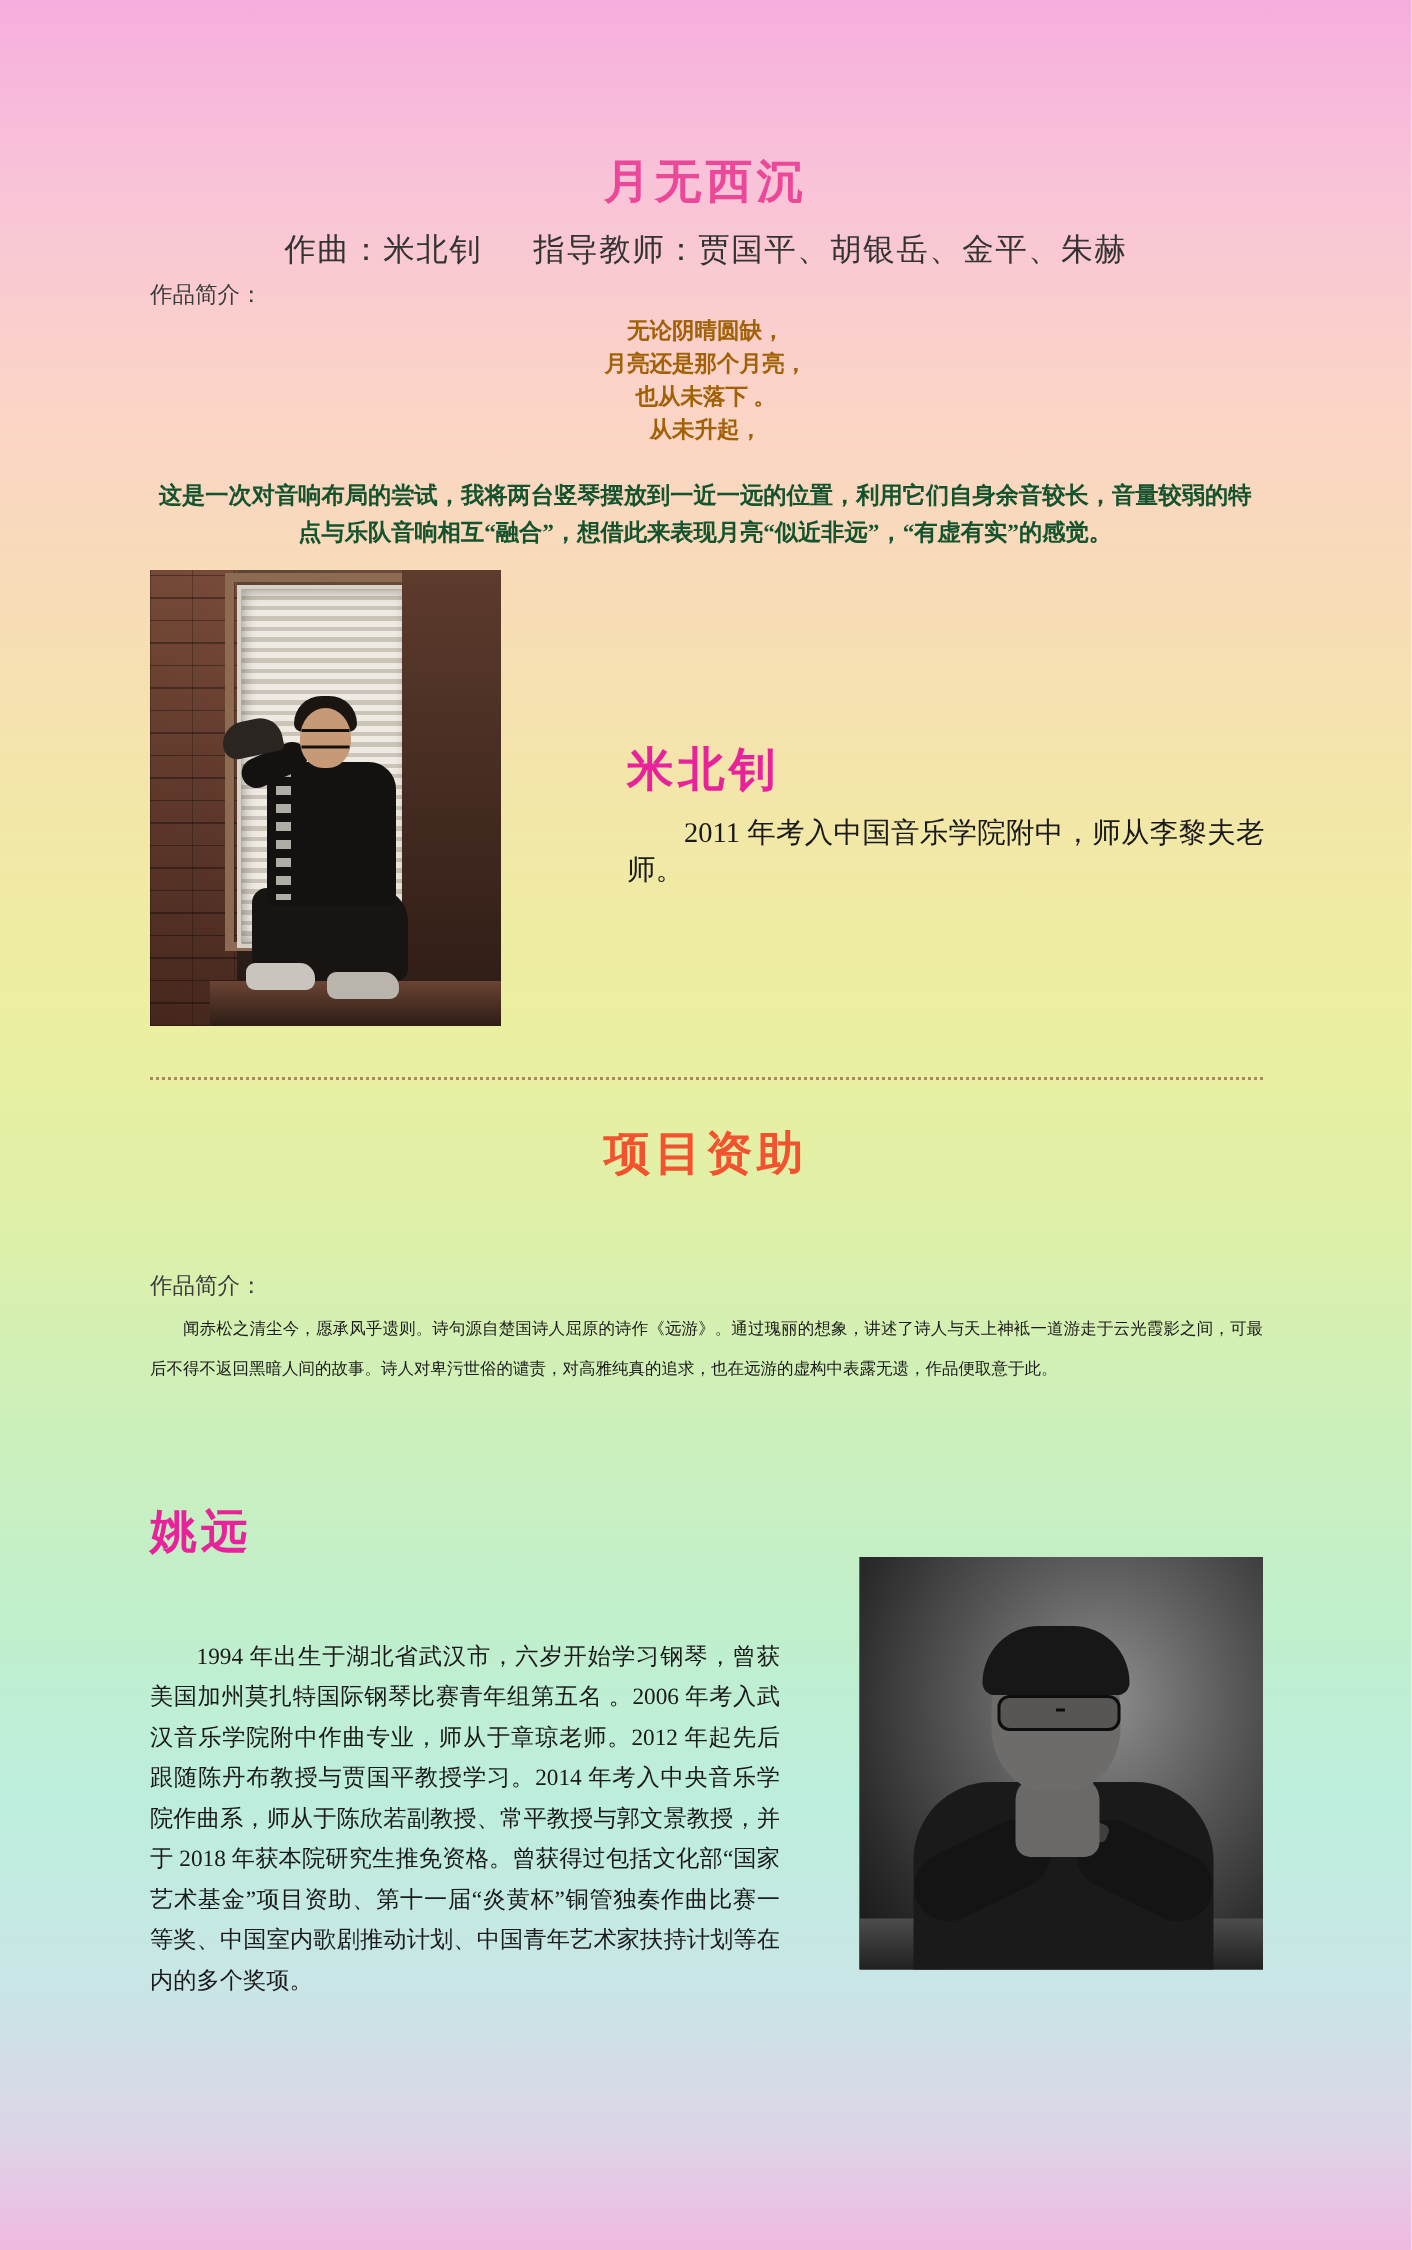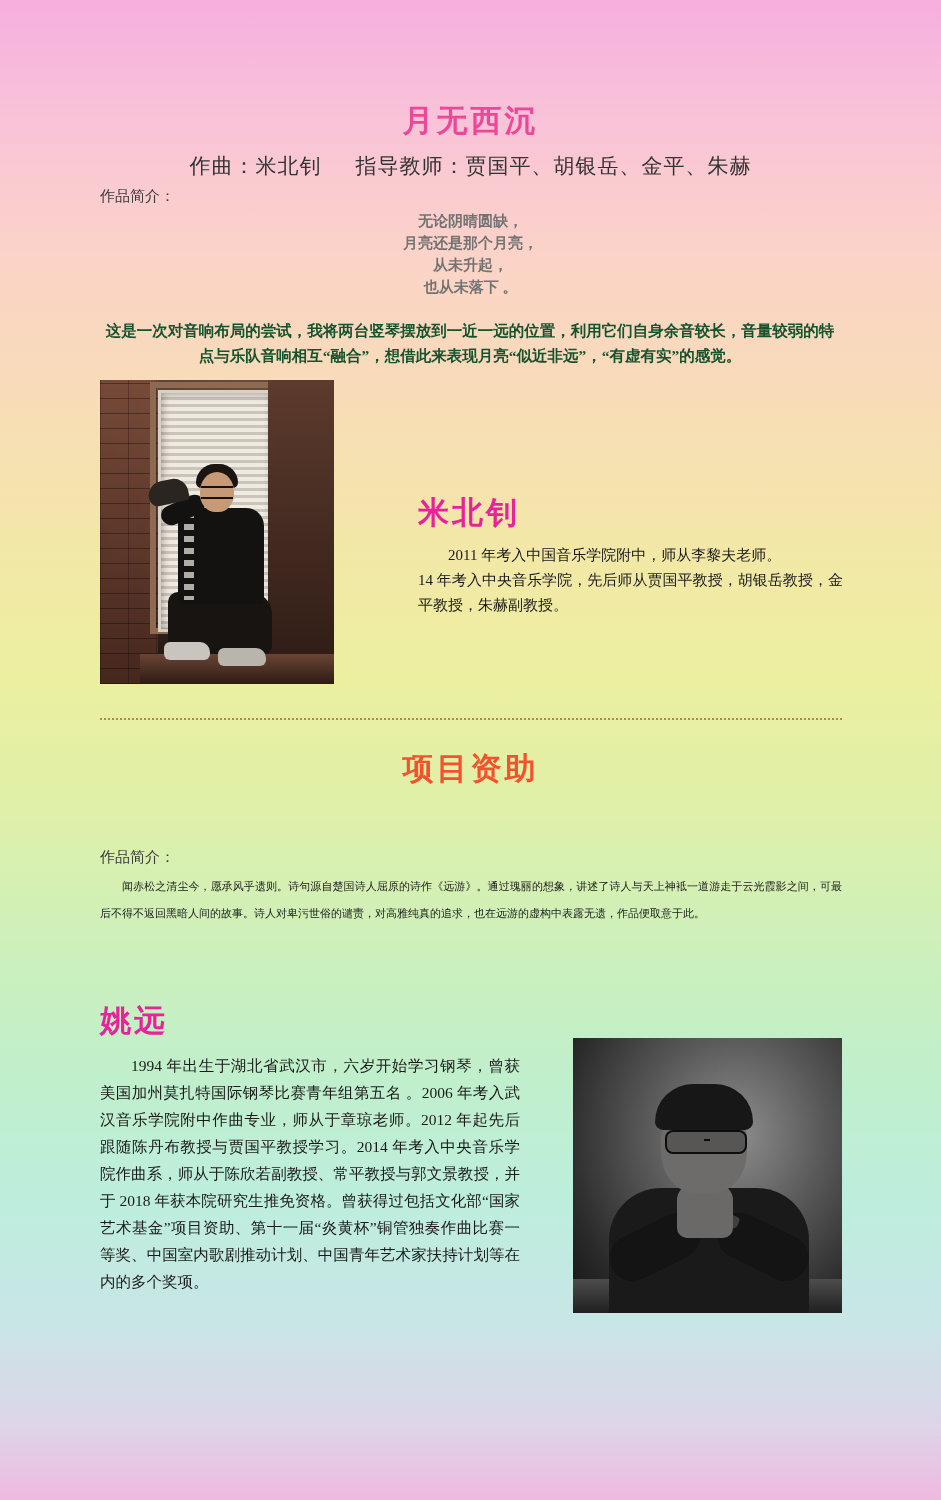--- a/index.html
+++ b/index.html
@@ -69,7 +69,7 @@
     left: 0; right: 0;
     top: 210px;
     text-align: center;
-    color: #737373;
+    color: #a16207;
     font-size: 15px;
     line-height: 22px;
     font-weight: bold;

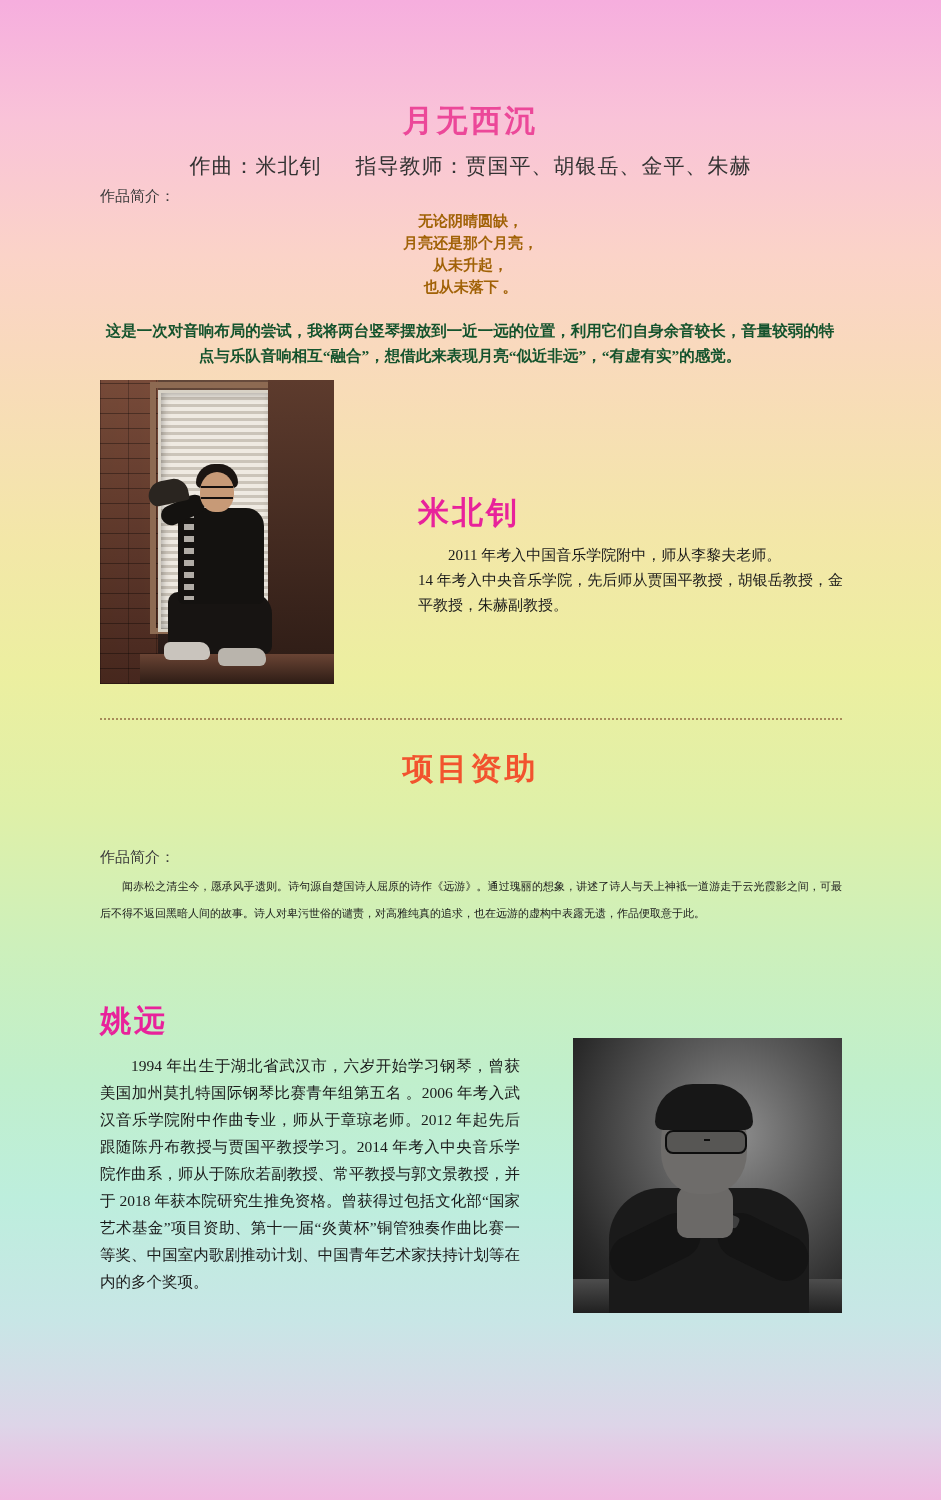--- a/index.html
+++ b/index.html
@@ -382,8 +382,8 @@
   <div class="poem">
     <div>无论阴晴圆缺，</div>
     <div>月亮还是那个月亮，</div>
+    <div>也从未落下 。</div>
     <div>从未升起，</div>
-    <div>也从未落下 。</div>
   </div>
 
   <div class="desc1">这是一次对音响布局的尝试，我将两台竖琴摆放到一近一远的位置，利用它们自身余音较长，音量较弱的特点与乐队音响相互“融合”，想借此来表现月亮“似近非远”，“有虚有实”的感觉。</div>

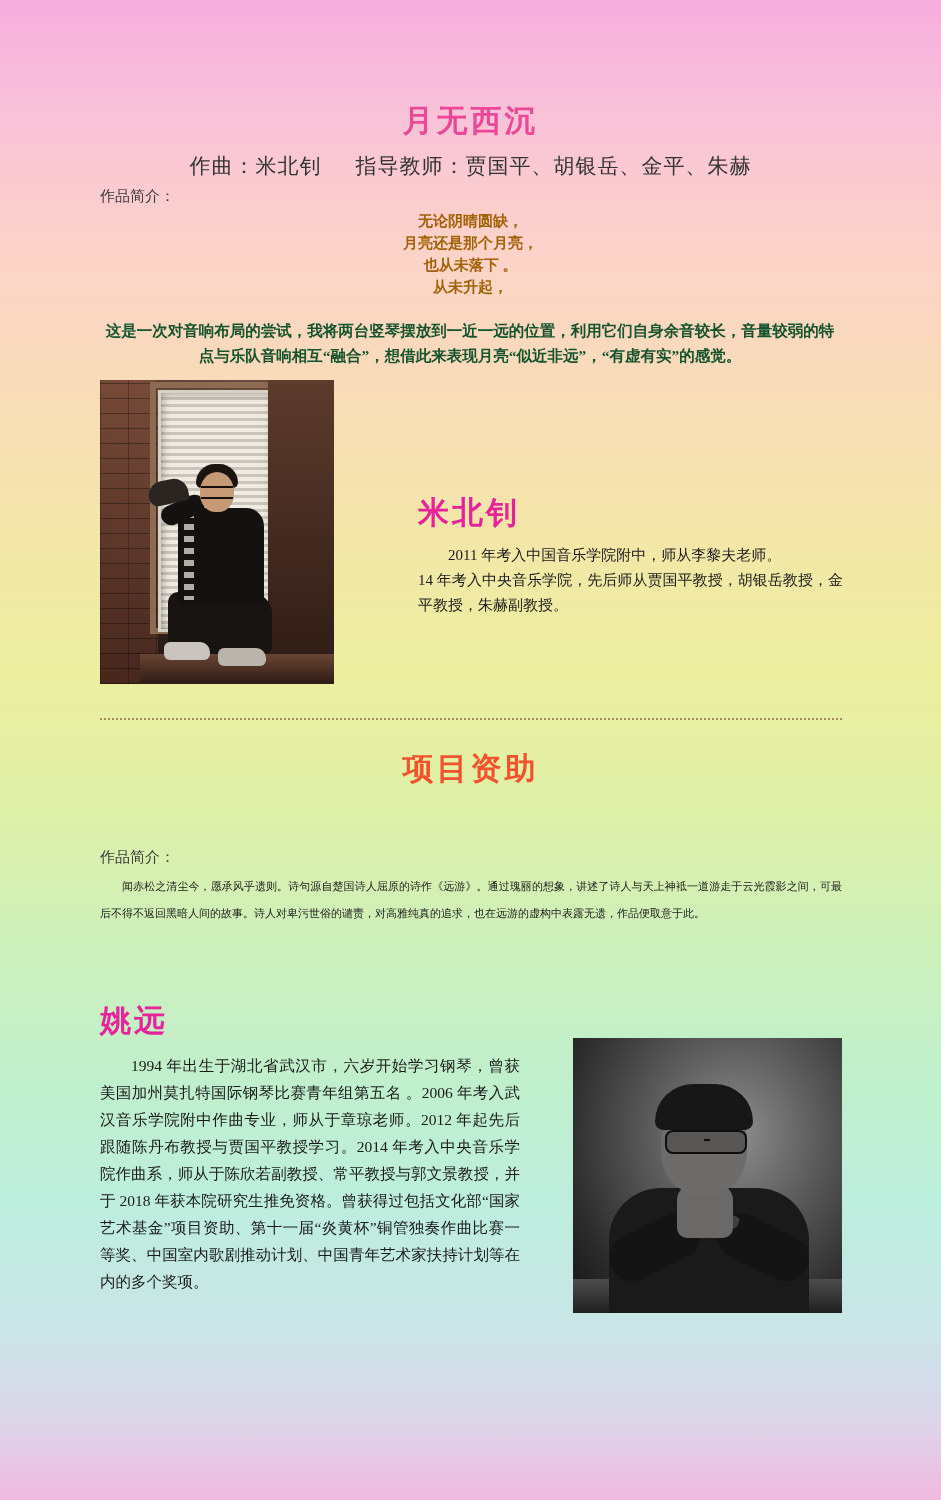--- a/index.html
+++ b/index.html
@@ -216,7 +216,7 @@
     left: 418px;
     width: 425px;
     top: 543px;
-    font-size: 15px;
+    font-size: 19px;
     line-height: 25px;
     color: #1a1a1a;
     text-align: justify;

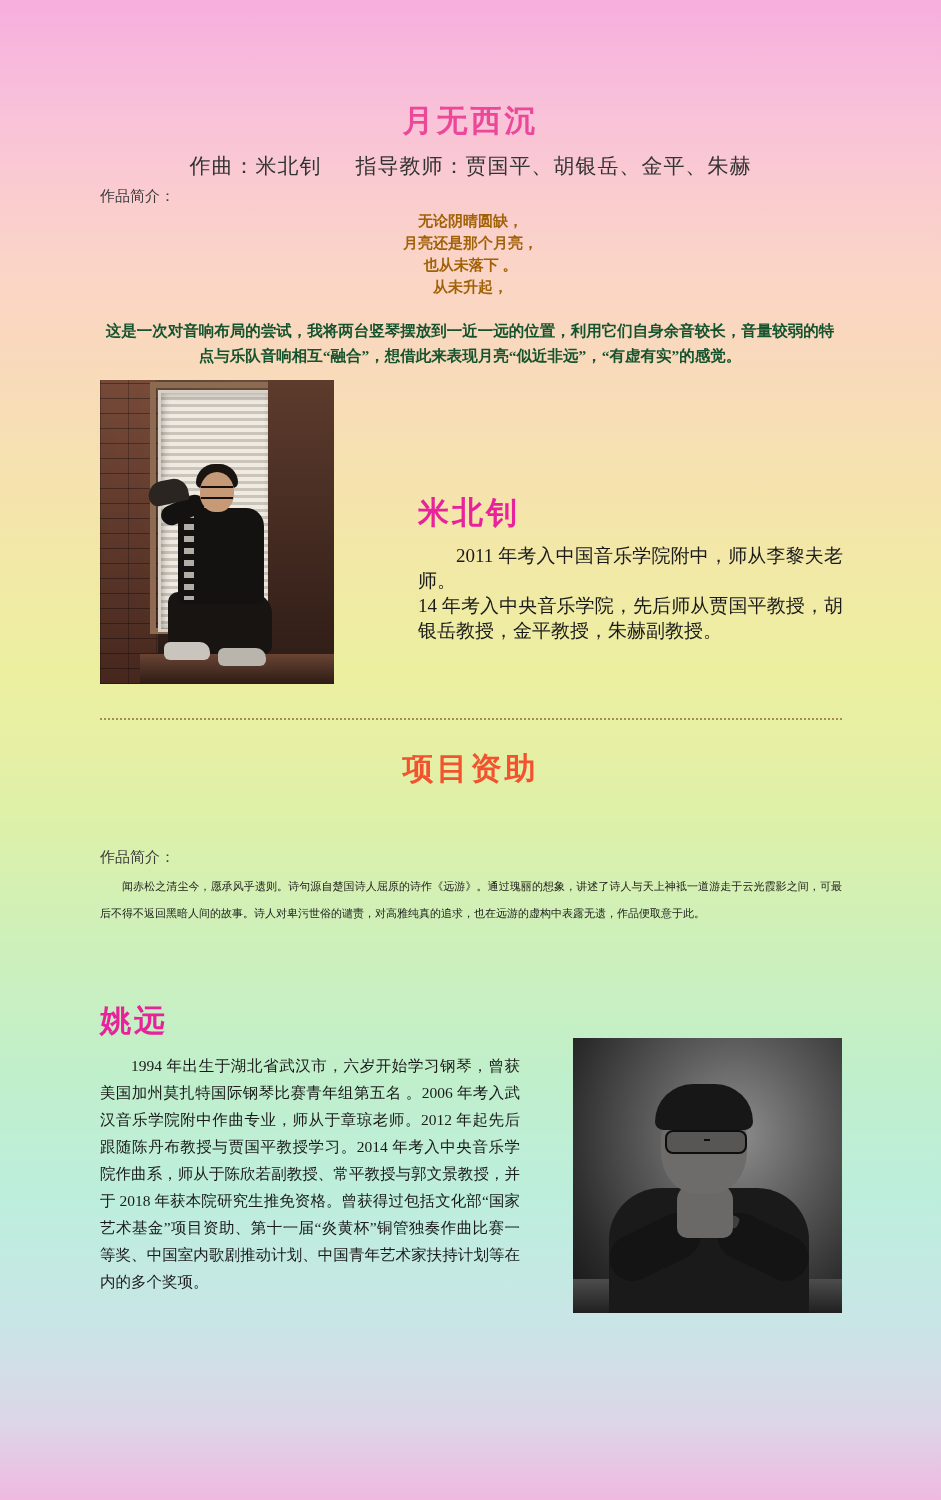--- a/index.html
+++ b/index.html
@@ -410,7 +410,6 @@
   <div class="name1">米北钊</div>
   <div class="bio1">
     <p class="first">2011 年考入中国音乐学院附中，师从李黎夫老师。</p>
-    <p>14 年考入中央音乐学院，先后师从贾国平教授，胡银岳教授，金平教授，朱赫副教授。</p>
   </div>
 
   <div class="divider"></div>

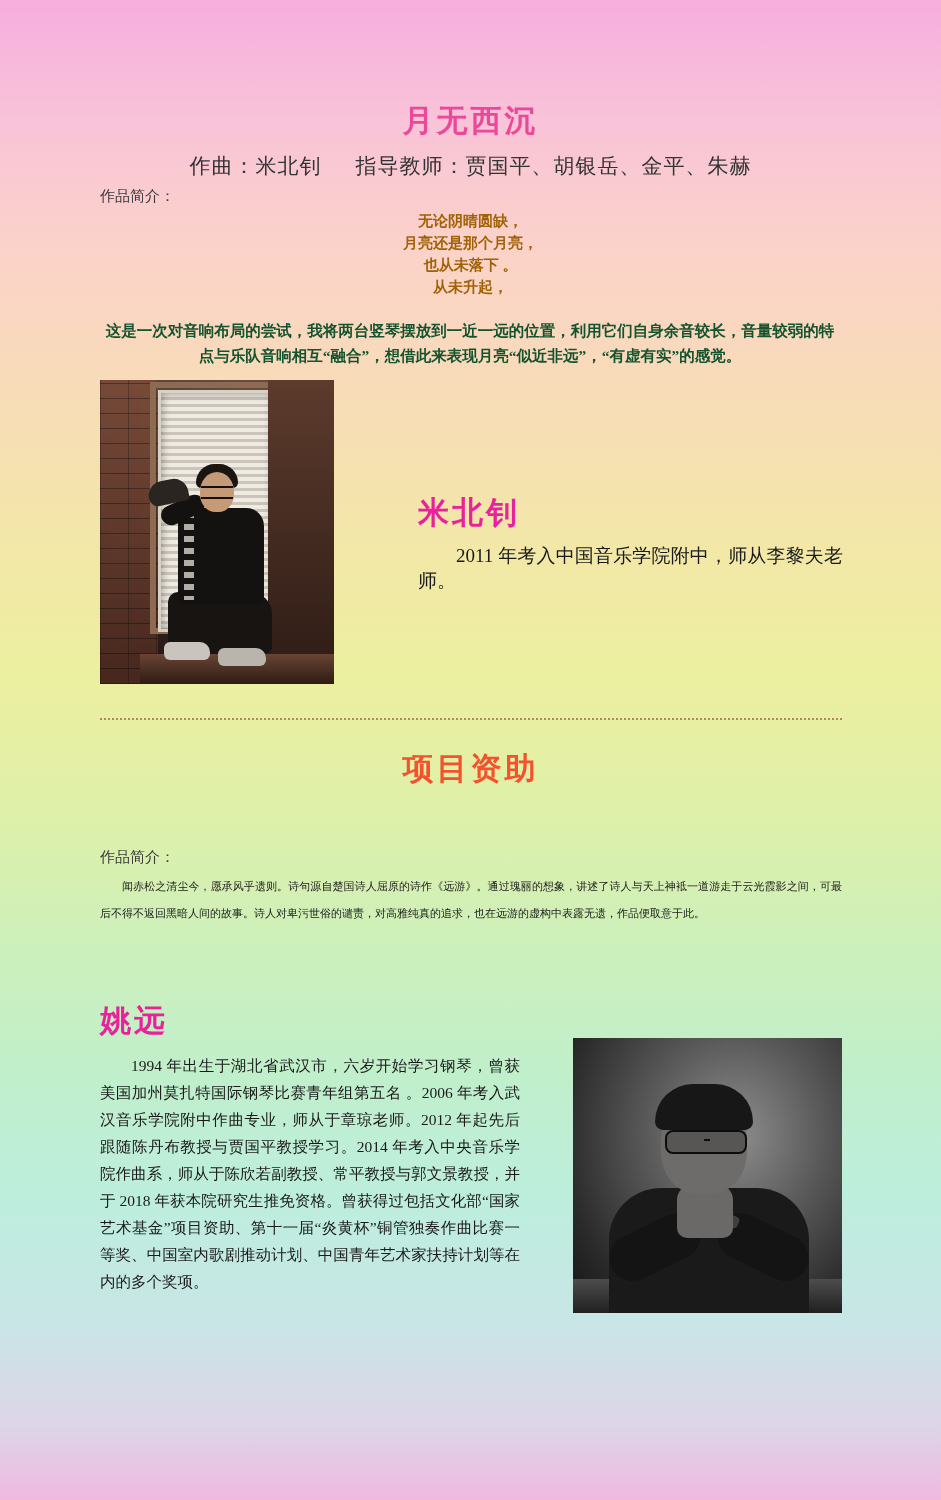--- a/index.html
+++ b/index.html
@@ -299,7 +299,7 @@
     text-align: justify;
   }
   .bio2 p { margin: 0; }
-  .bio2 p.first { text-indent: 2em; }
+  .bio2 p.first { text-indent: 2em; margin-top: 39px; }
 
   .photo2 {
     position: absolute;

